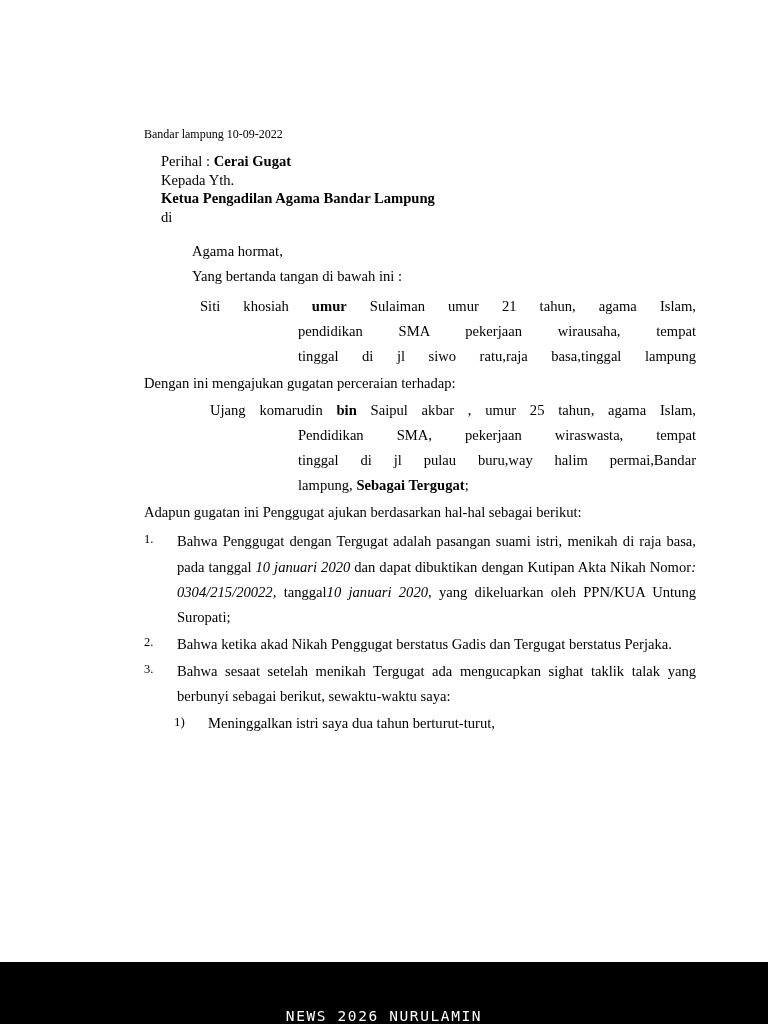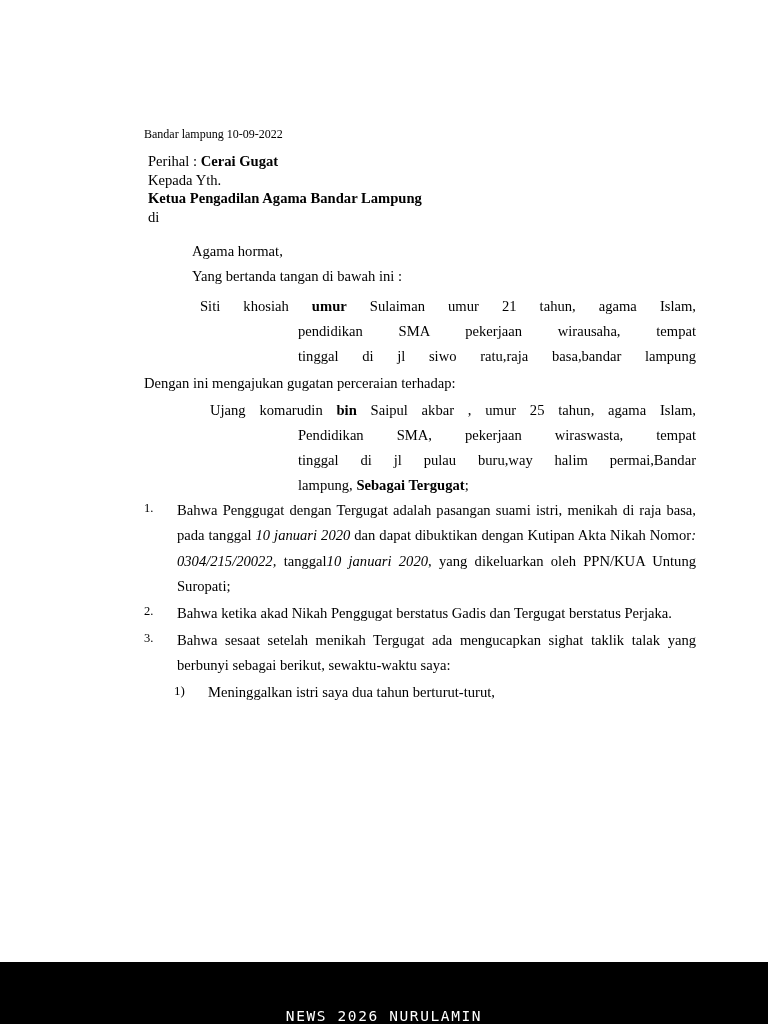--- a/index.html
+++ b/index.html
@@ -37,7 +37,7 @@
     font-size: 12px;
   }
   .line {
-    margin: 0 0 4px 4px;
+    margin: 0 0 4px 17px;
     font-size: 14.6px;
   }
   .bold { font-weight: bold; }

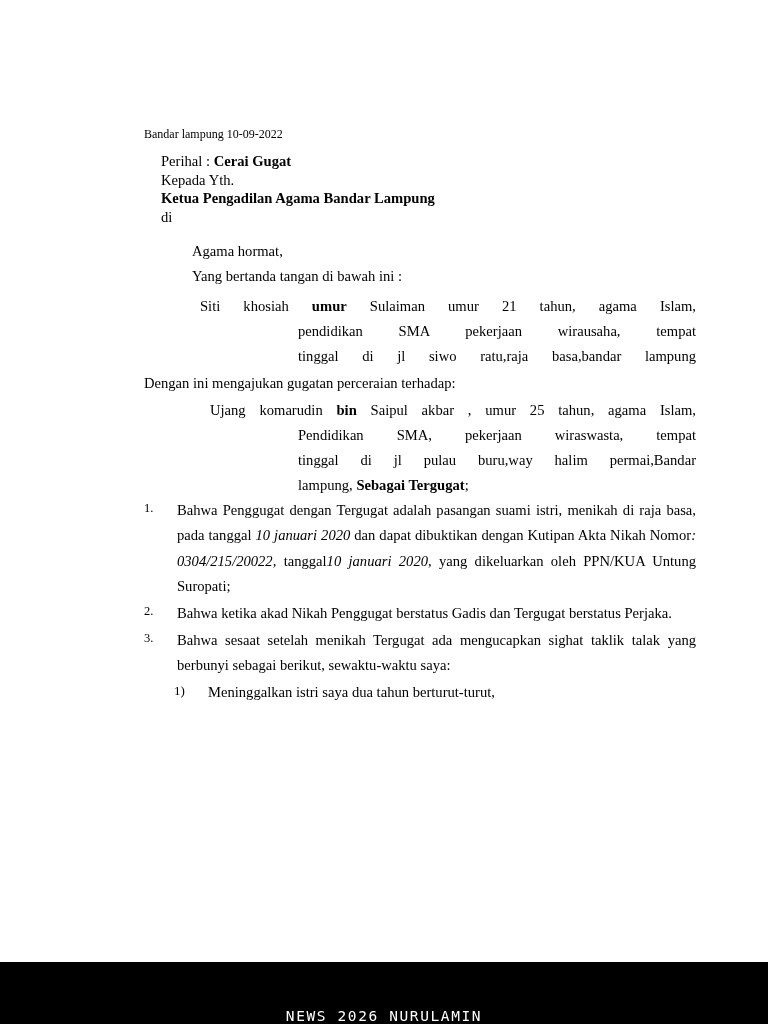--- a/index.html
+++ b/index.html
@@ -158,7 +158,7 @@
     <div class="party">
       <span class="first full-line"><span>Siti   khosiah </span><span class="bold">umur</span><span> Sulaiman  umur  21  tahun,  agama  Islam,</span></span>
       <span class="second full-line">pendidikan  SMA  pekerjaan  wirausaha,  tempat</span>
-      <span class="third full-line">tinggal  di  jl  siwo  ratu,raja  basa,bandar  lampung</span>
+      <span class="third full-line">tinggal  di  jl  siwo  ratu,raja  basa,tinggal  lampung</span>
     </div>
 
     <div class="blk" style="margin-top:2px;">Dengan ini mengajukan gugatan perceraian terhadap:</div>

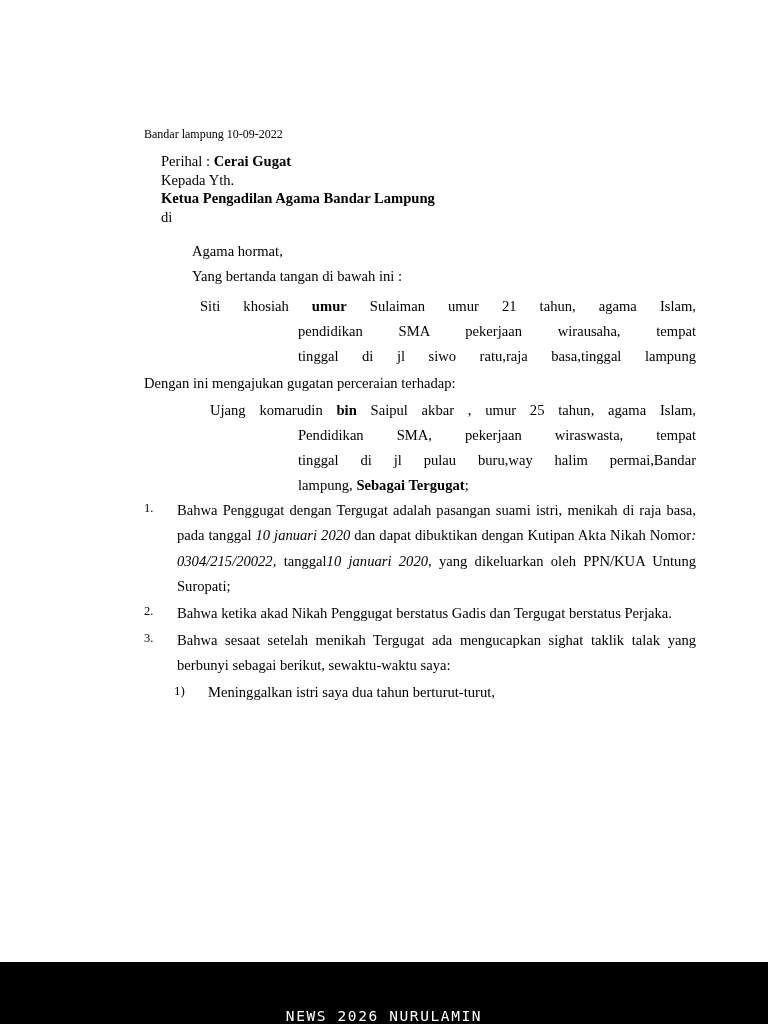--- a/index.html
+++ b/index.html
@@ -170,6 +170,7 @@
       <span class="fourth"><span>lampung, </span><span class="bold">Sebagai Tergugat</span><span>;</span></span>
     </div>
 
+    <div class="blk" style="margin-top:2px; margin-bottom:4px;">Adapun gugatan ini Penggugat ajukan berdasarkan hal-hal sebagai berikut:</div>
 
     <ol class="numlist" id="numlist">
         <li><span class="marker">1.</span><span>Bahwa  Penggugat  dengan  Tergugat  adalah  pasangan  suami  istri, menikah  di  raja  basa,  pada  tanggal  </span><span class="ital">10  januari  2020</span><span>  dan  dapat dibuktikan  dengan  Kutipan  Akta  Nikah  Nomor</span><span class="ital">:  0304/215/20022,</span><span> tanggal</span><span class="ital">10  januari  2020</span><span>,  yang  dikeluarkan  oleh  PPN/KUA  Untung Suropati;</span></li>

